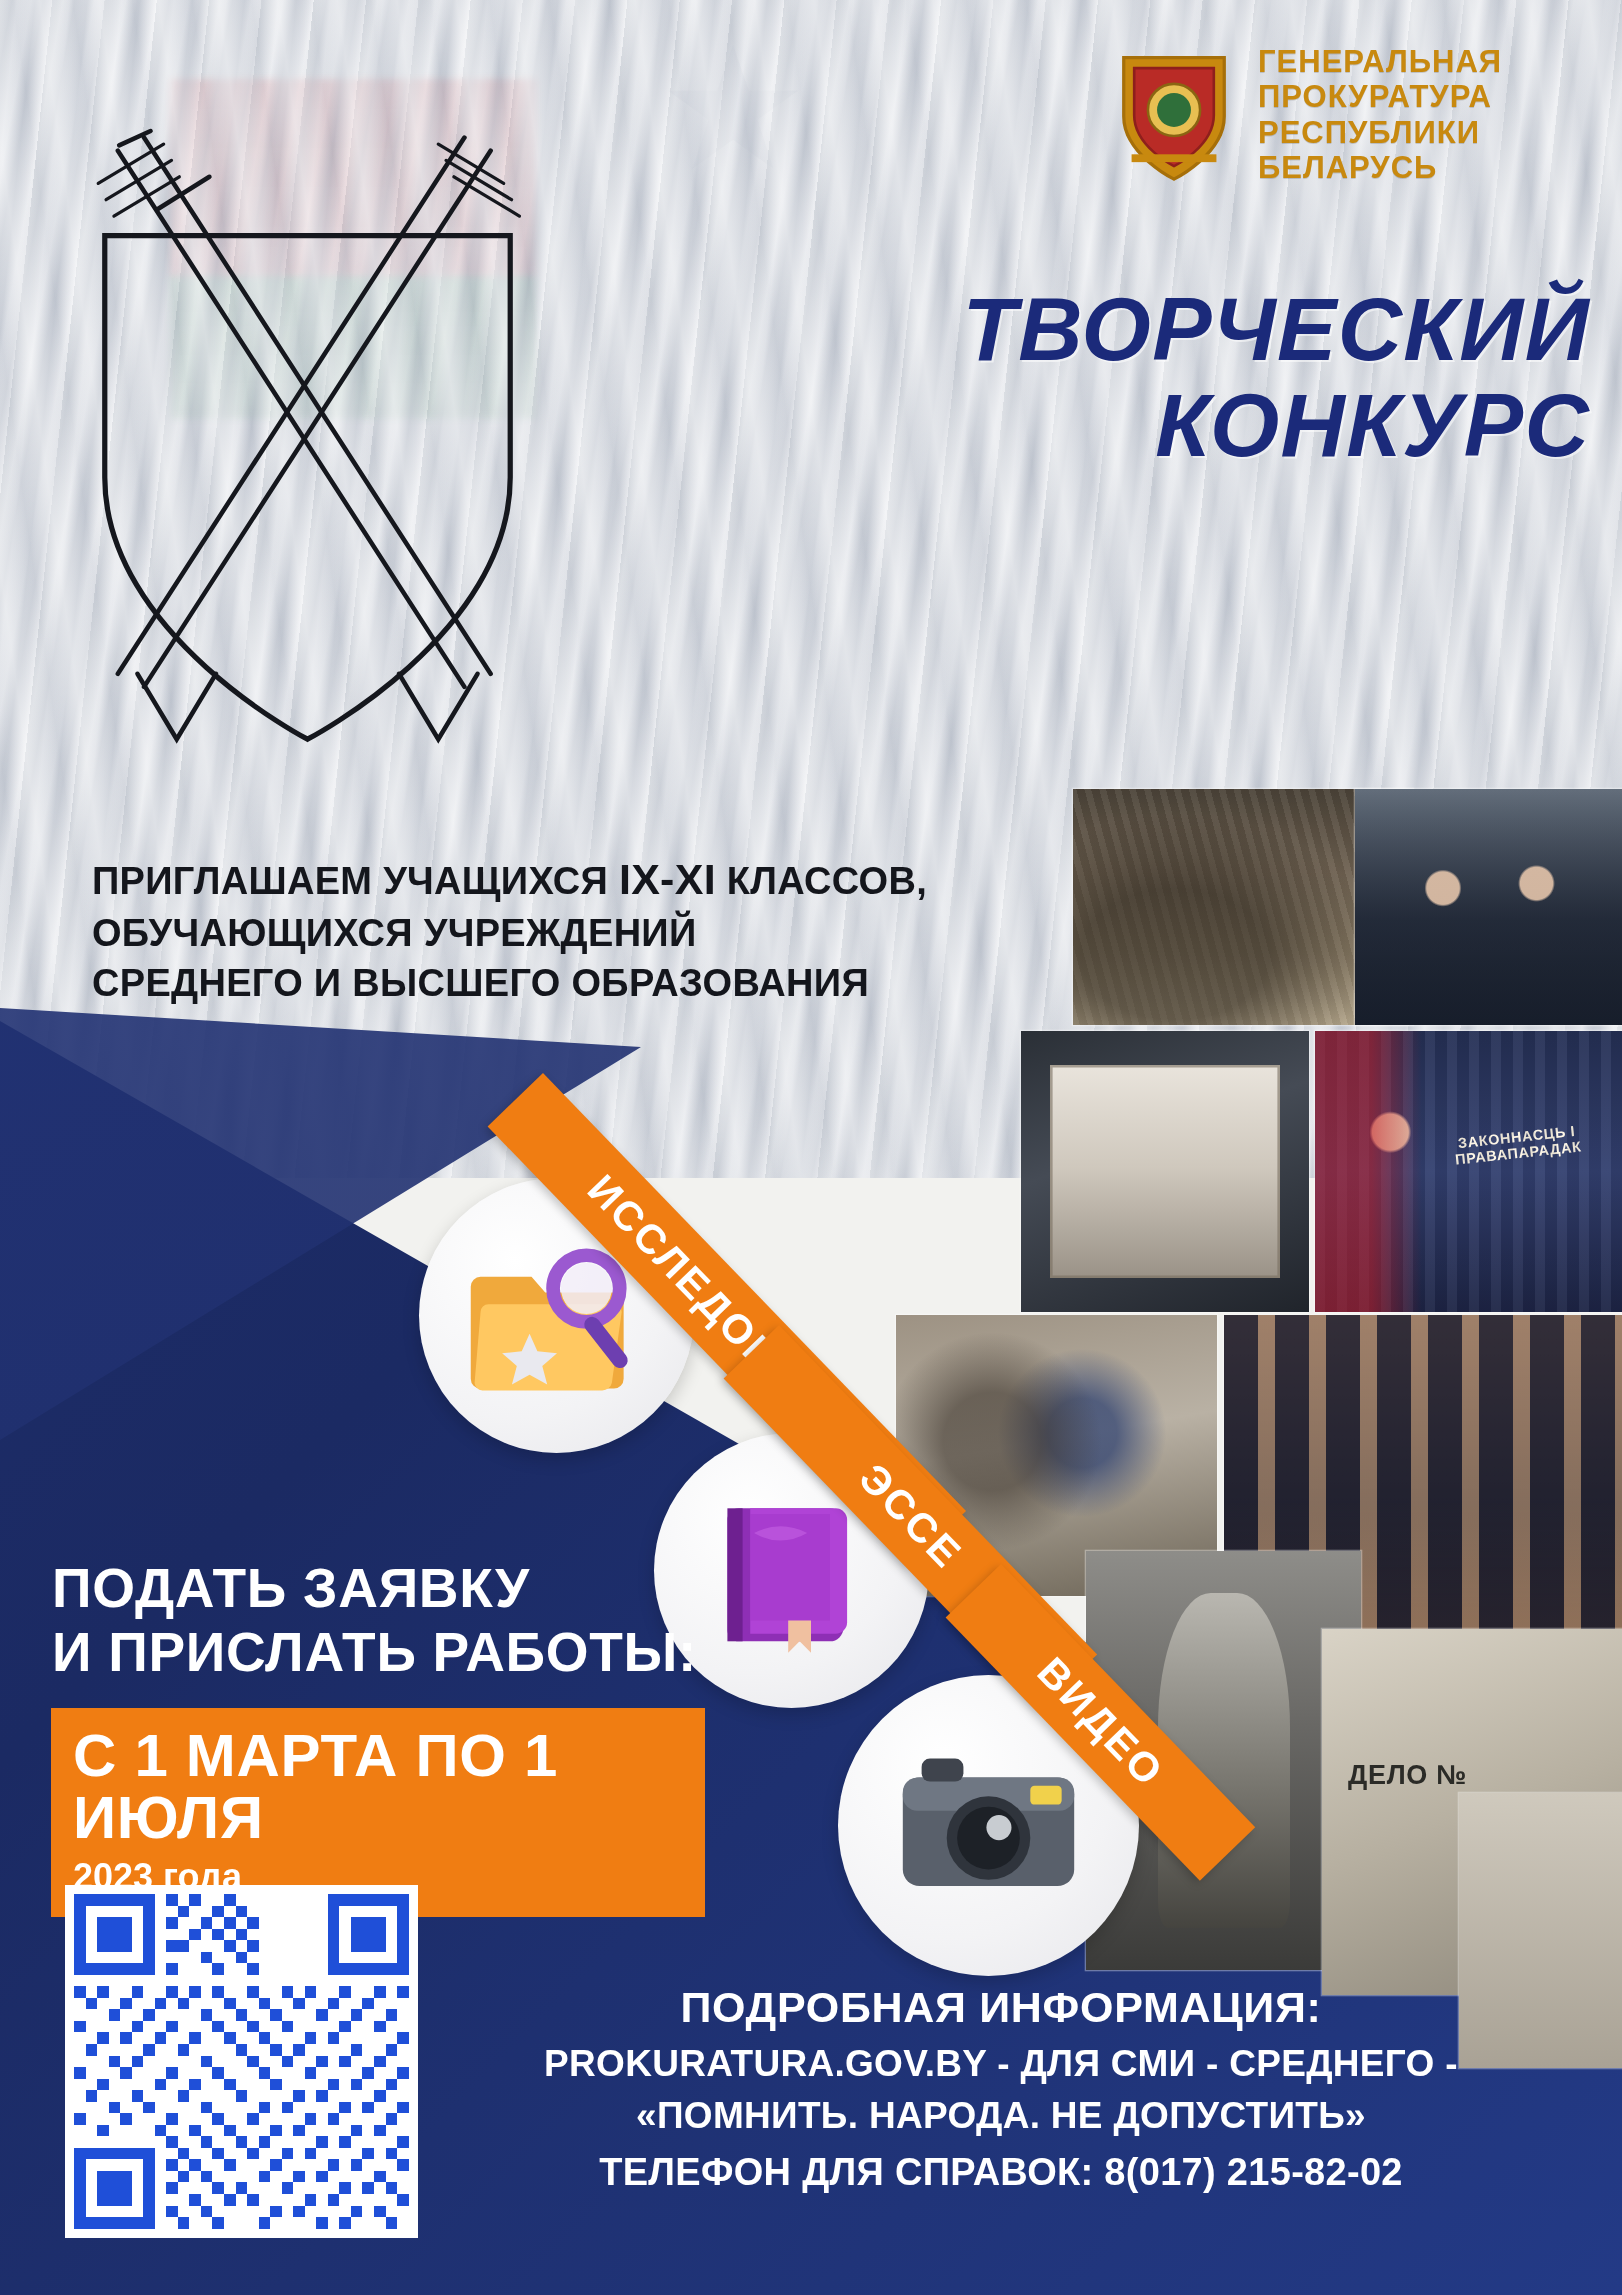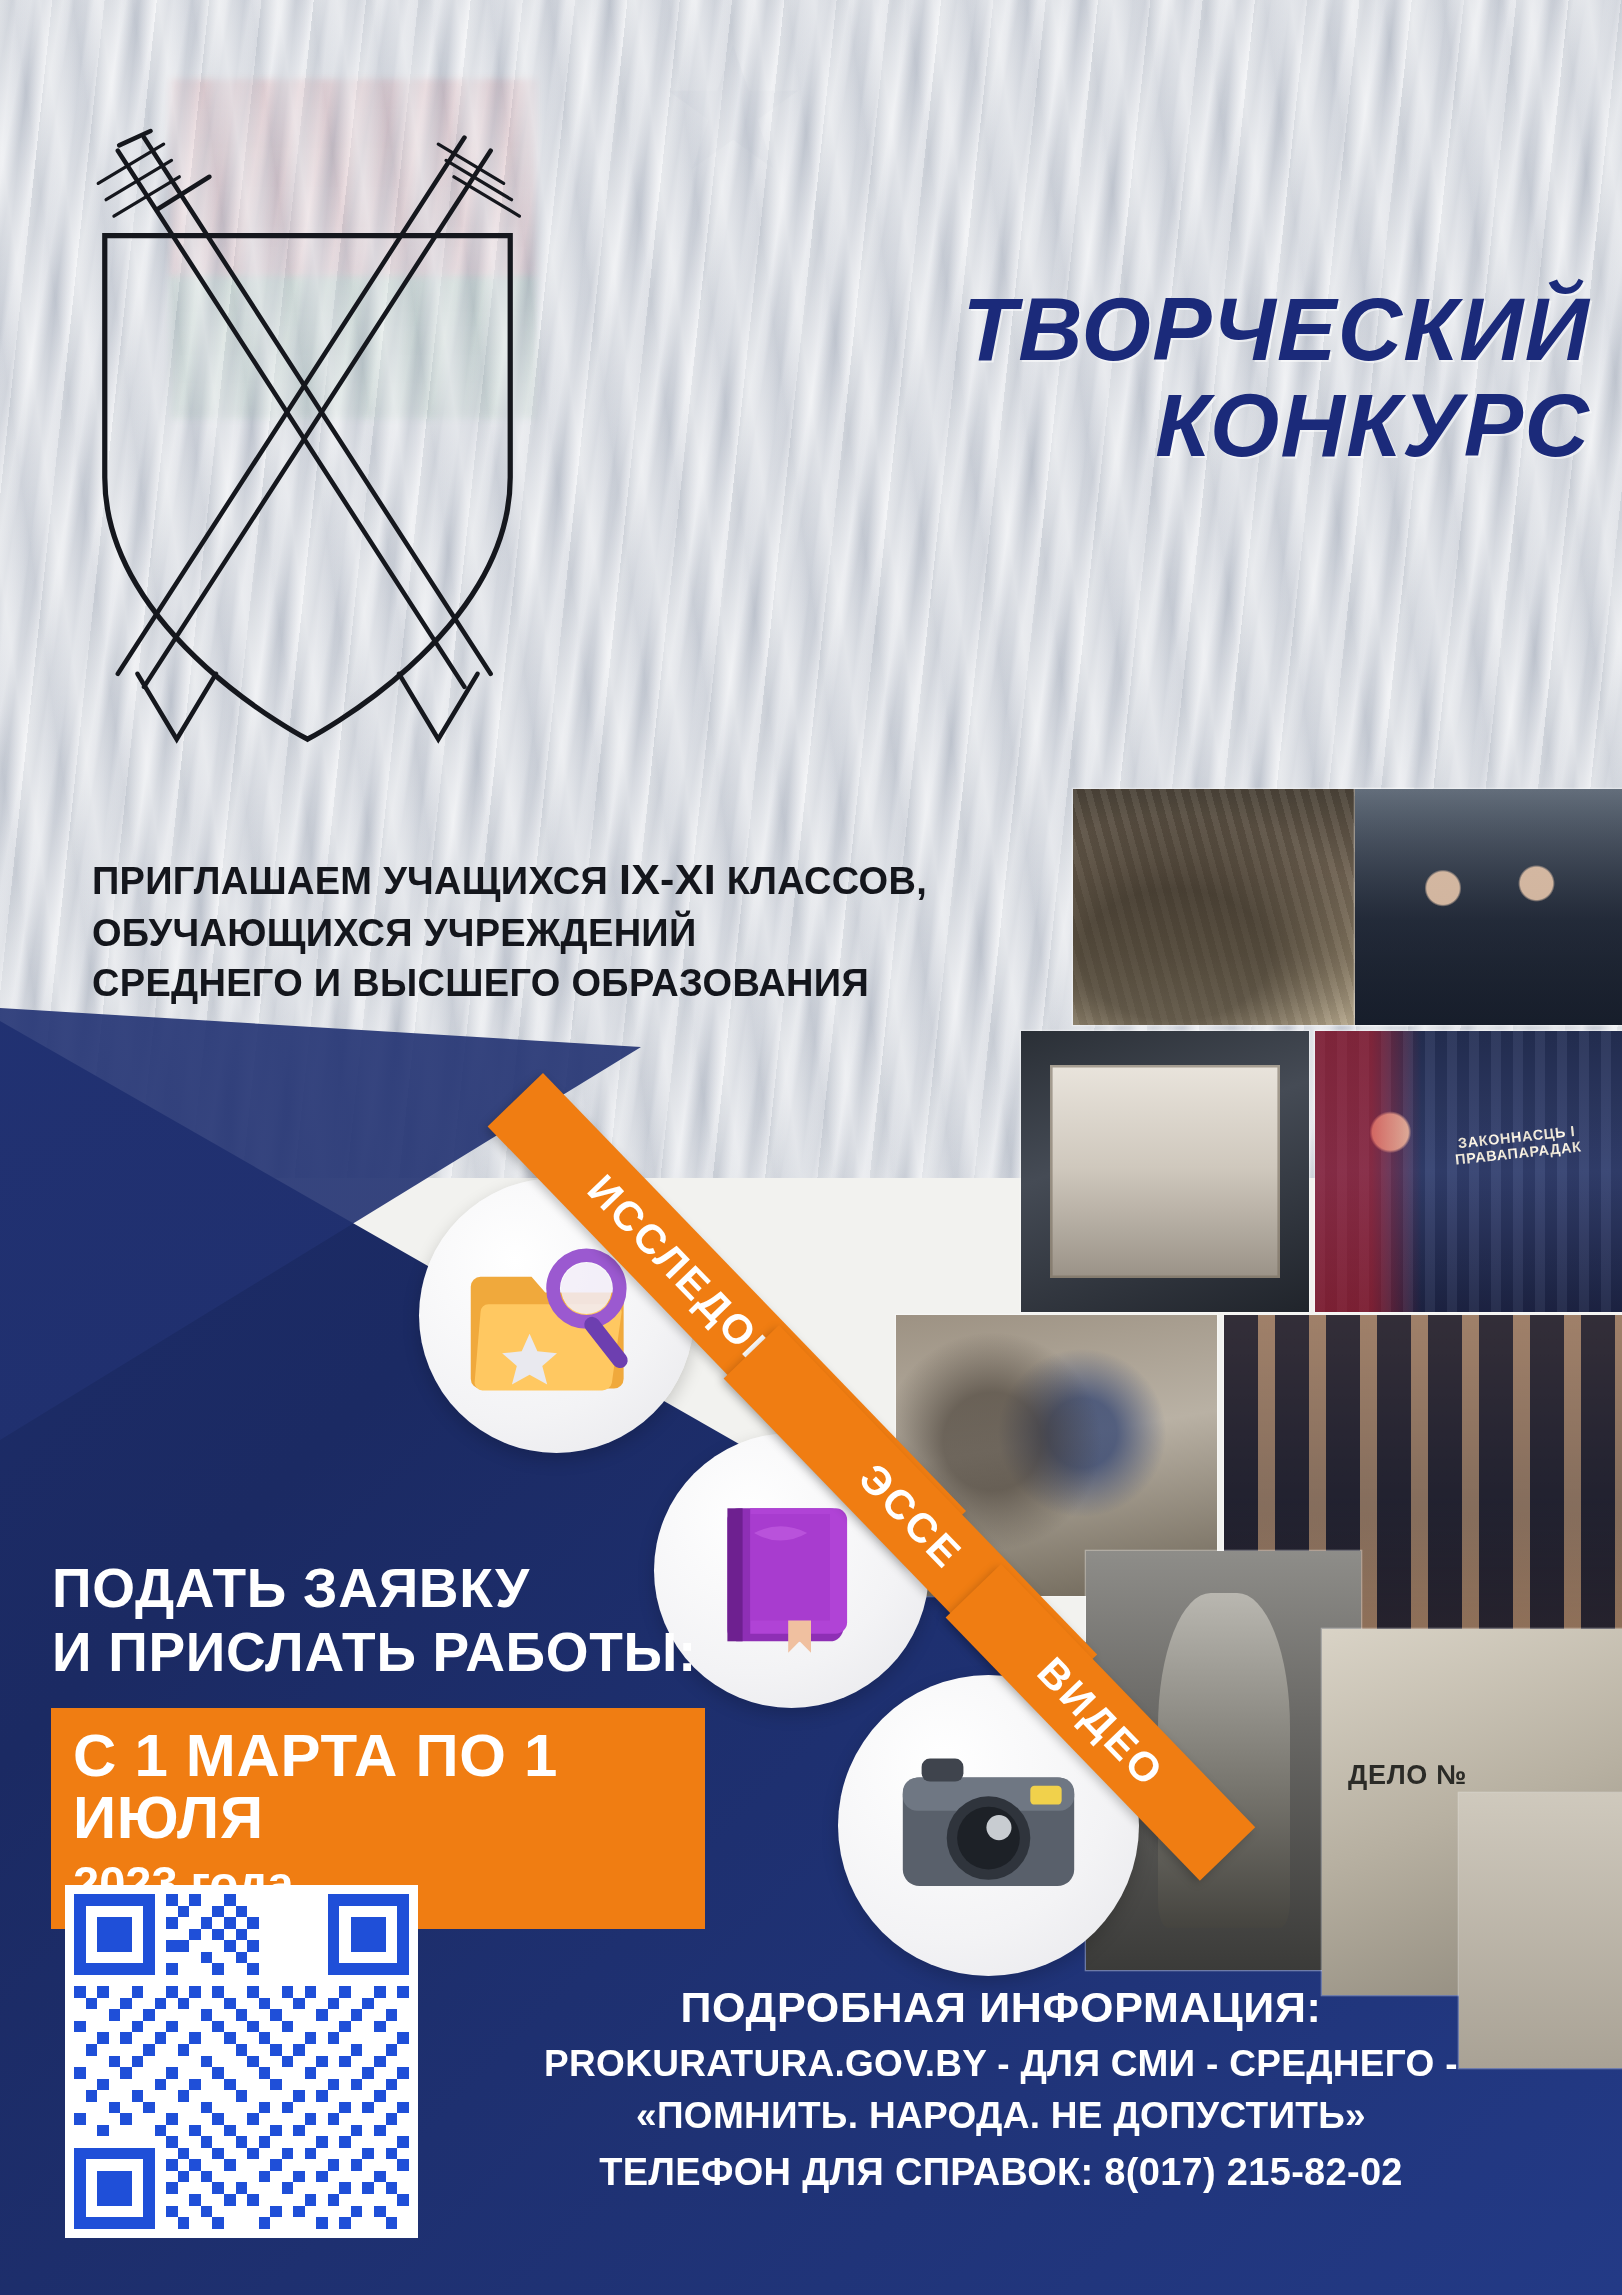--- a/index.html
+++ b/index.html
@@ -385,6 +385,26 @@
   </div>
   <div class="photo ph-archive"></div>
 
+  <div class="emblem-wrap">
+    <div class="emblem-shield">
+      <svg viewBox="0 0 190 230" width="124" height="151">
+        <g stroke="#c8890f" stroke-width="7" fill="none">
+          <line x1="24" y1="36" x2="166" y2="150"></line>
+          <line x1="166" y1="36" x2="24" y2="150"></line>
+        </g>
+        <path d="M18 28 H172 V118 C172 176 95 214 95 214 C95 214 18 176 18 118 Z" fill="#c8890f" stroke="#a66f09" stroke-width="5"></path>
+        <path d="M34 44 H156 V116 C156 164 95 194 95 194 C95 194 34 164 34 116 Z" fill="#b92b26" stroke="#8e1f1c" stroke-width="4"></path>
+        <circle cx="95" cy="108" r="40" fill="#e8bf52" stroke="#8a6512" stroke-width="4"></circle>
+        <circle cx="95" cy="108" r="26" fill="#2f6f3a"></circle>
+        <rect x="30" y="176" width="130" height="12" fill="#c8890f"></rect>
+      </svg>
+    </div>
+    <div class="emblem-text">
+      <div>ГЕНЕРАЛЬНАЯ ПРОКУРАТУРА</div>
+      <div>РЕСПУБЛИКИ</div>
+      <div>БЕЛАРУСЬ</div>
+    </div>
+  </div>
 
   <div class="logo-shield">
     <svg viewBox="0 0 760 1060" width="497" height="694">

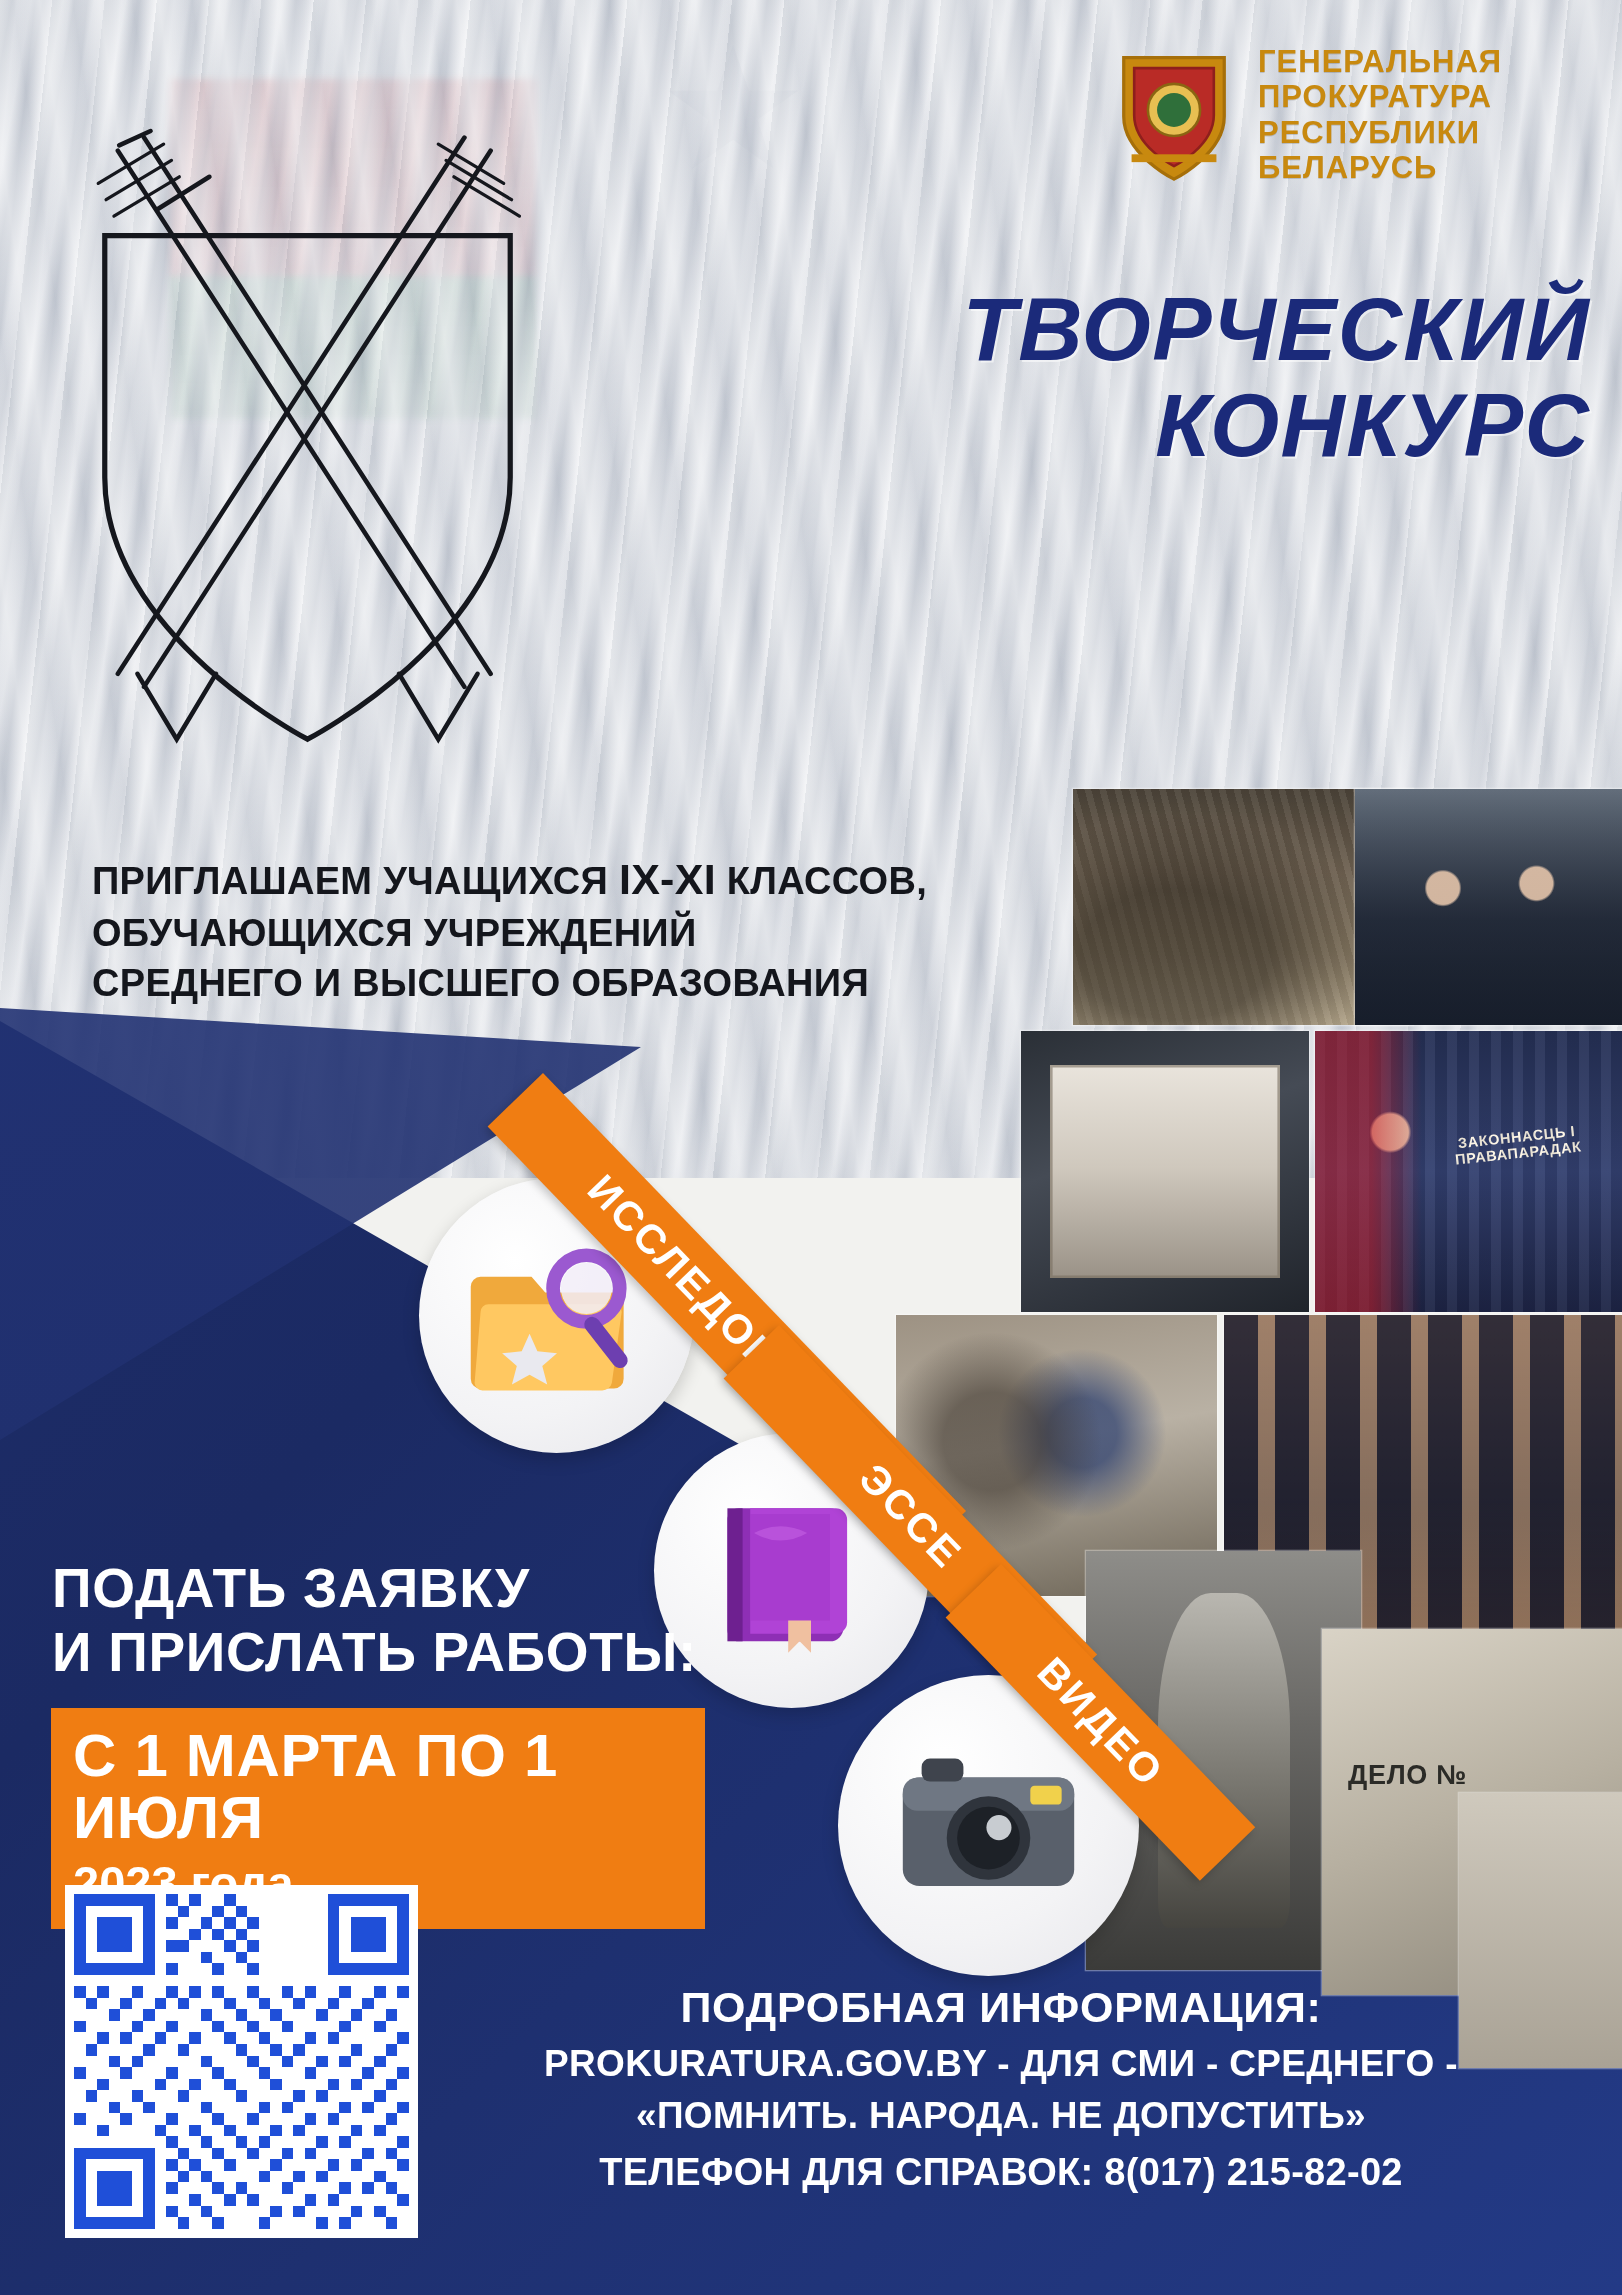--- a/index.html
+++ b/index.html
@@ -313,7 +313,7 @@
   }
   .date-badge .d2 {
     font-weight: 800;
-    font-size: 47px;
+    font-size: 36px;
     line-height: 1.1;
     margin-top: 7px;
   }

